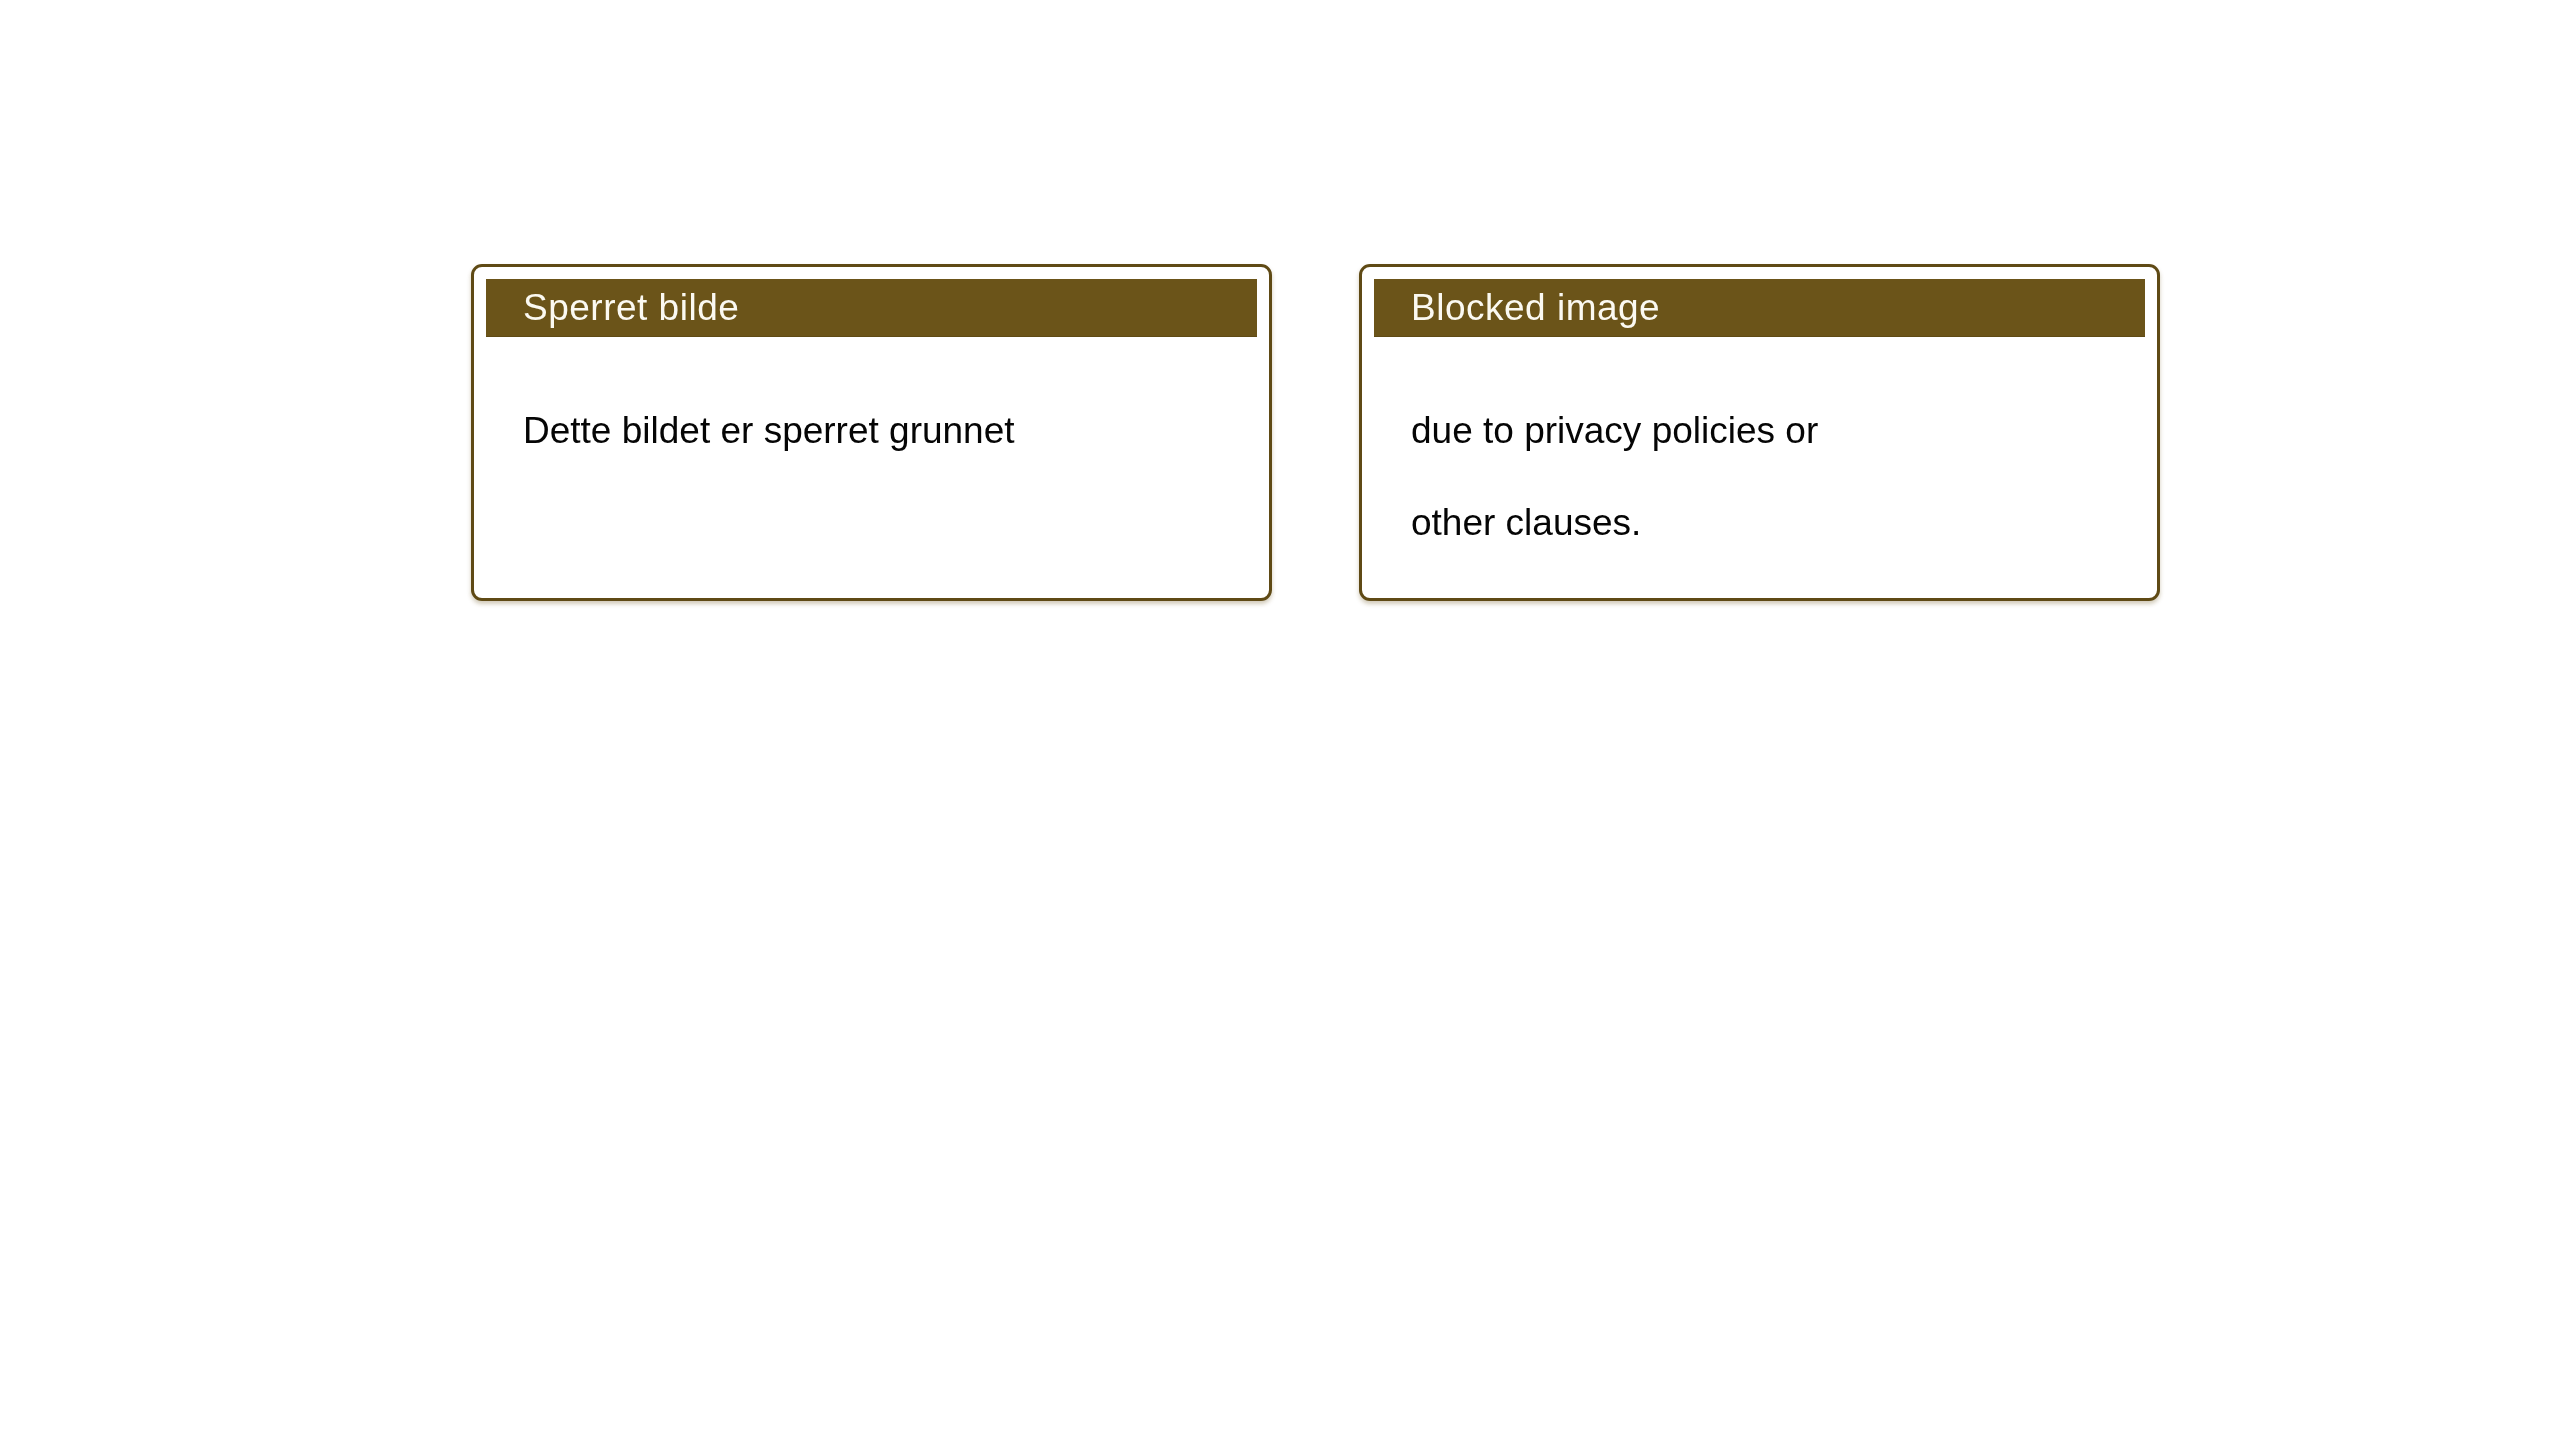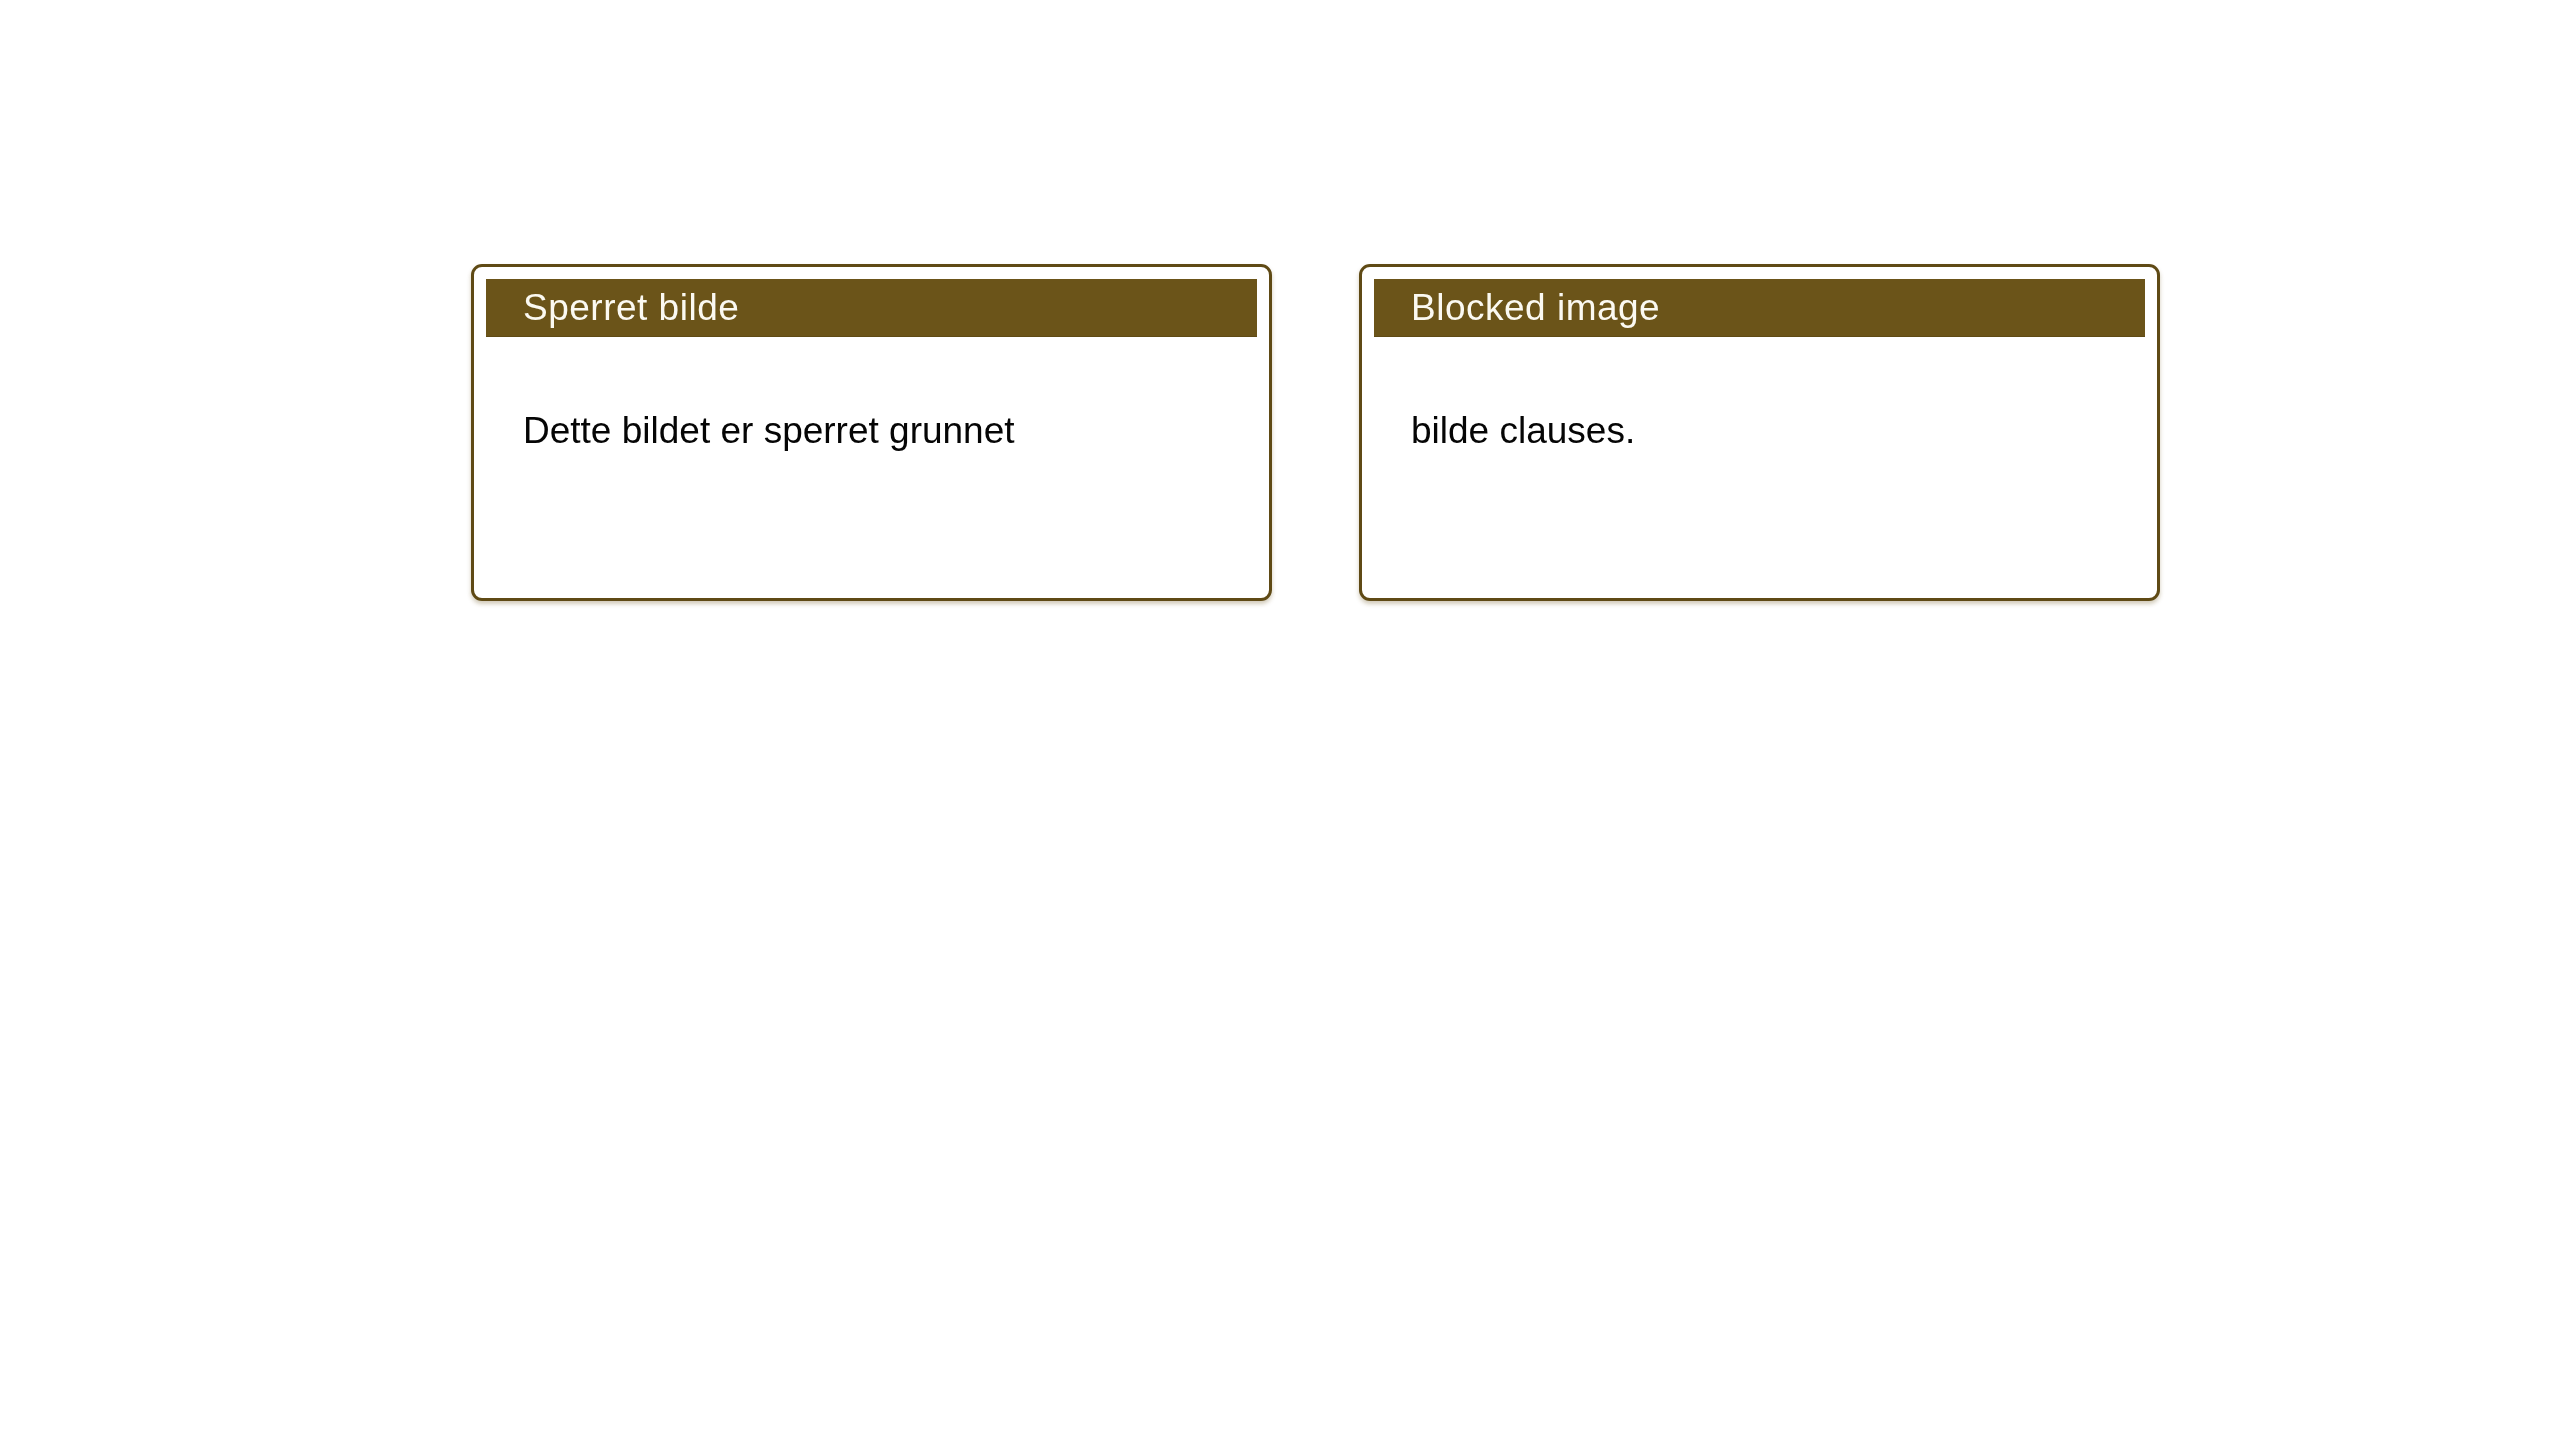--- a/index.html
+++ b/index.html
@@ -79,6 +79,7 @@
       <span class="card-title">Blocked image</span>
     </header>
     <div class="card-body">
+      <div class="body-line">due to privacy policies or</div>
       <div class="body-line">bilde clauses.</div>
     </div>
   </section>

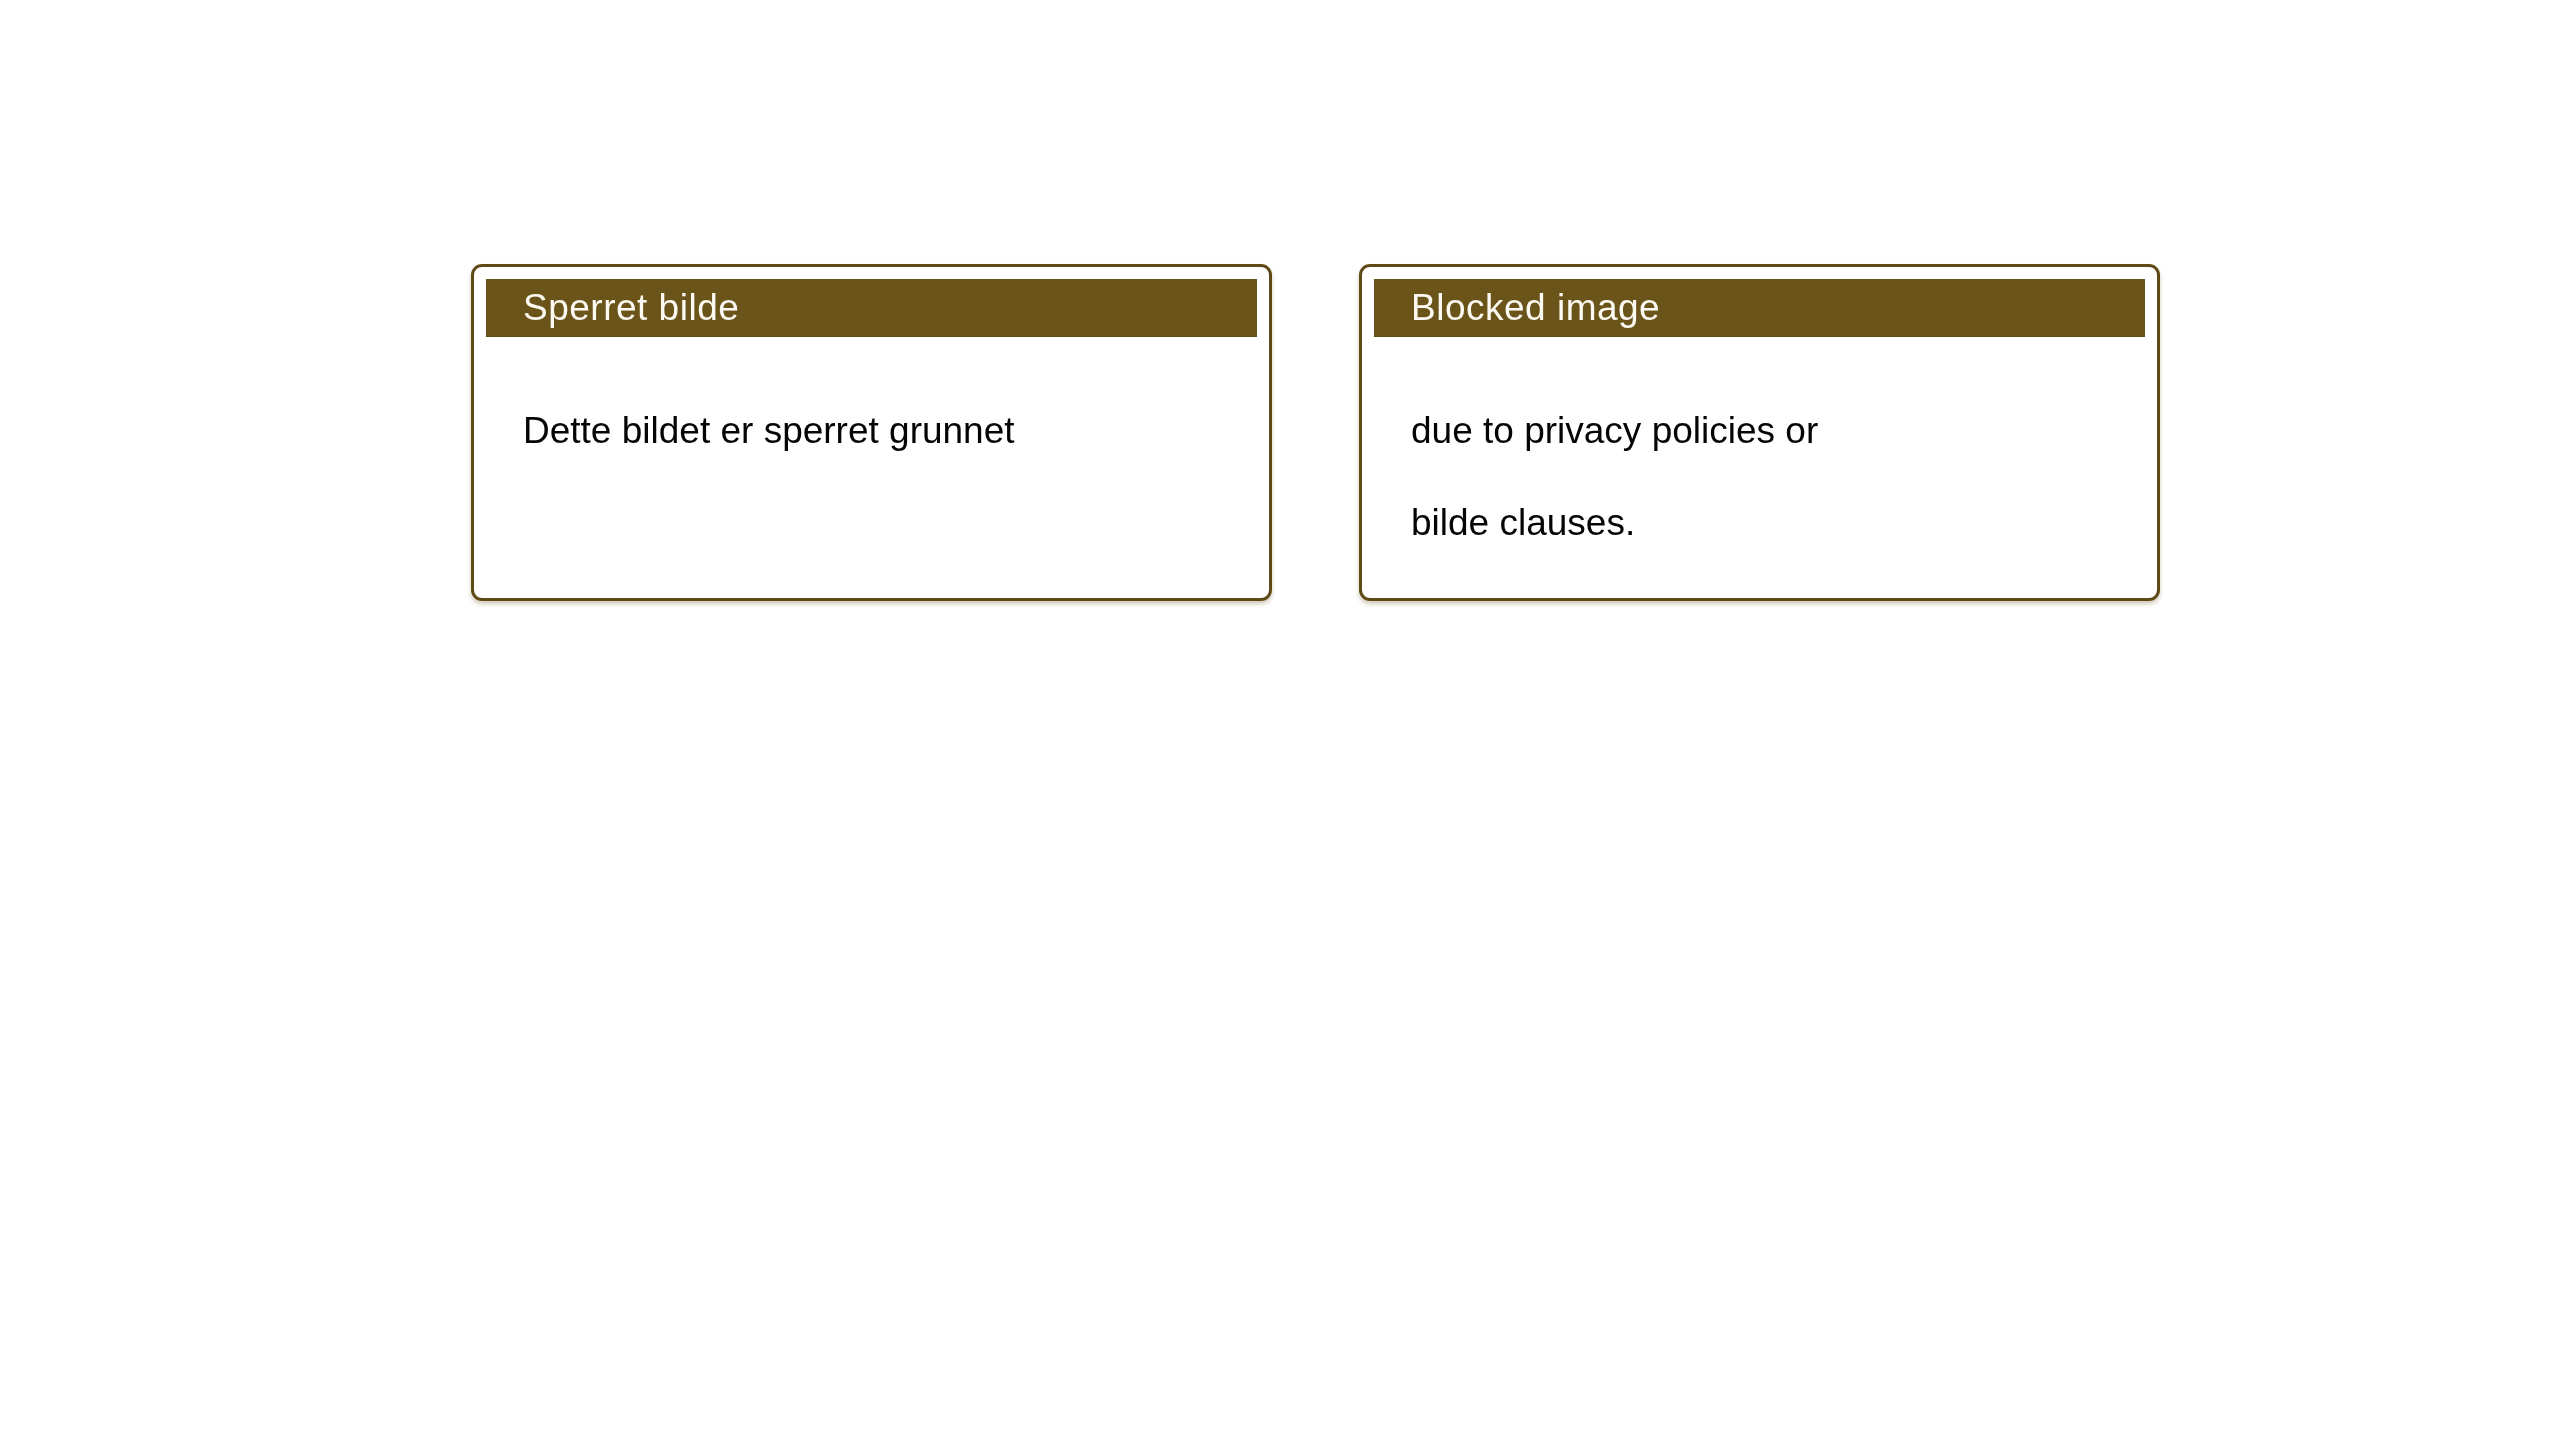--- a/index.html
+++ b/index.html
@@ -80,7 +80,7 @@
     </header>
     <div class="card-body">
       <div class="body-line">due to privacy policies or</div>
-      <div class="body-line">bilde clauses.</div>
+      <div class="body-line">other clauses.</div>
     </div>
   </section>
 

